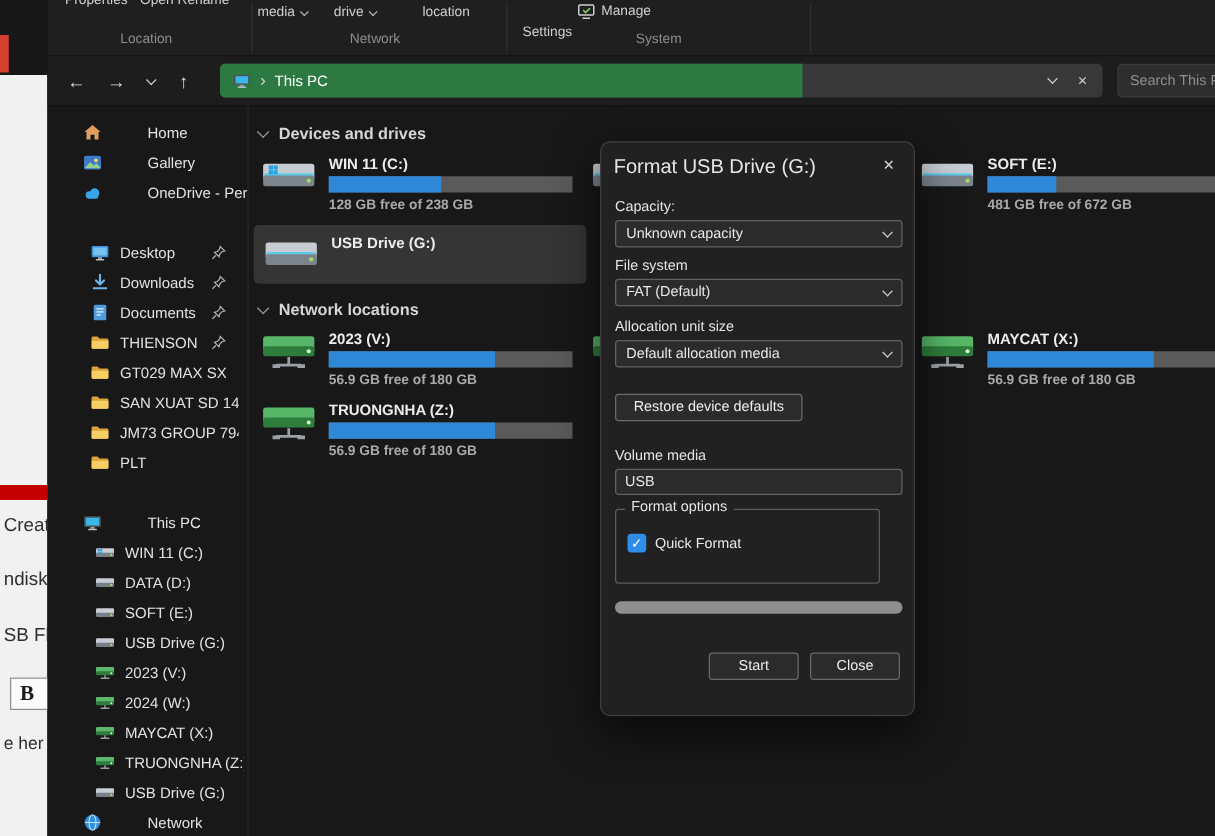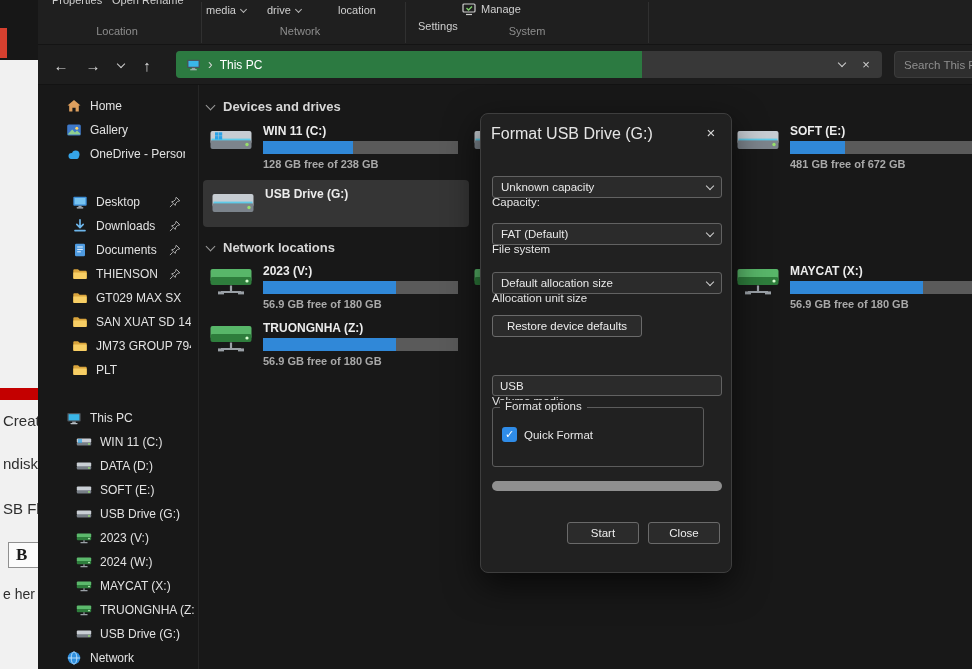--- a/index.html
+++ b/index.html
@@ -41,7 +41,7 @@
   
   #sidebar {position:absolute;left:10px;top:94px;width:150px;}
   .srow {display:flex;align-items:center;height:24px;font-size:12px;color:#e2e2e2;position:relative;border-radius:4px;}
-  .ind0 {padding-left:18px;}
+  .ind0 {padding-left:18px;gap:28px;}
   .ind1 {padding-left:24px;}
   .ind2 {padding-left:28px;}
   .gap {margin-top:24px;}

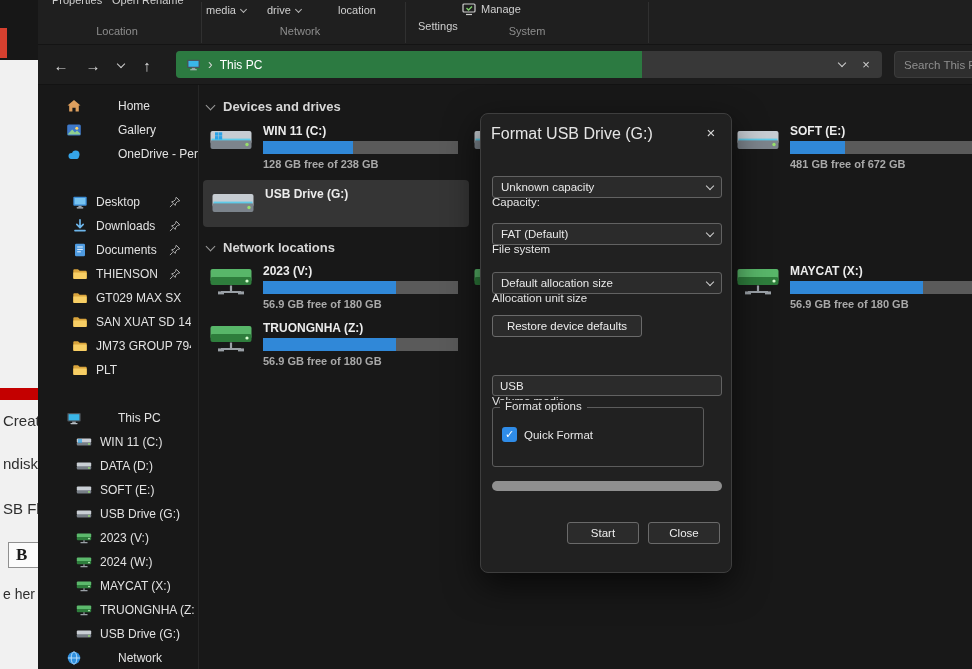--- a/index.html
+++ b/index.html
@@ -65,7 +65,7 @@
   #dialog {position:absolute;left:480px;top:113px;width:252px;height:460px;background:#212121;border:1px solid #3e3e3e;border-radius:8px;box-shadow:0 12px 34px rgba(0,0,0,.65);z-index:20;}
   .dlg-title {position:absolute;left:10px;top:11px;font-size:16px;color:#e5e5e5;}
   .dlg-close {position:absolute;right:9px;top:7px;width:22px;height:22px;display:flex;align-items:center;justify-content:center;font-size:15px;color:#d8d8d8;border-radius:4px;}
-  .dlg-label {position:absolute;left:11px;font-size:11.5px;color:#e4e4e4;margin-top:36px;}
+  .dlg-label {position:absolute;left:11px;font-size:11.5px;color:#e4e4e4;}
   .combo {position:absolute;left:11px;width:230px;height:22px;background:#2b2b2b;border:1px solid #626262;border-radius:3px;display:flex;align-items:center;justify-content:space-between;padding:0 8px;font-size:11.5px;color:#e8e8e8;}
   .cmb-chev {width:6px;height:6px;border-right:1.3px solid #cfcfcf;border-bottom:1.3px solid #cfcfcf;transform:rotate(45deg);margin-top:-3px;flex:none;}
   .dlg-btn {position:absolute;height:22px;background:#2b2b2b;border:1px solid #6a6a6a;border-radius:3px;display:flex;align-items:center;justify-content:center;font-size:11.5px;color:#ededed;}

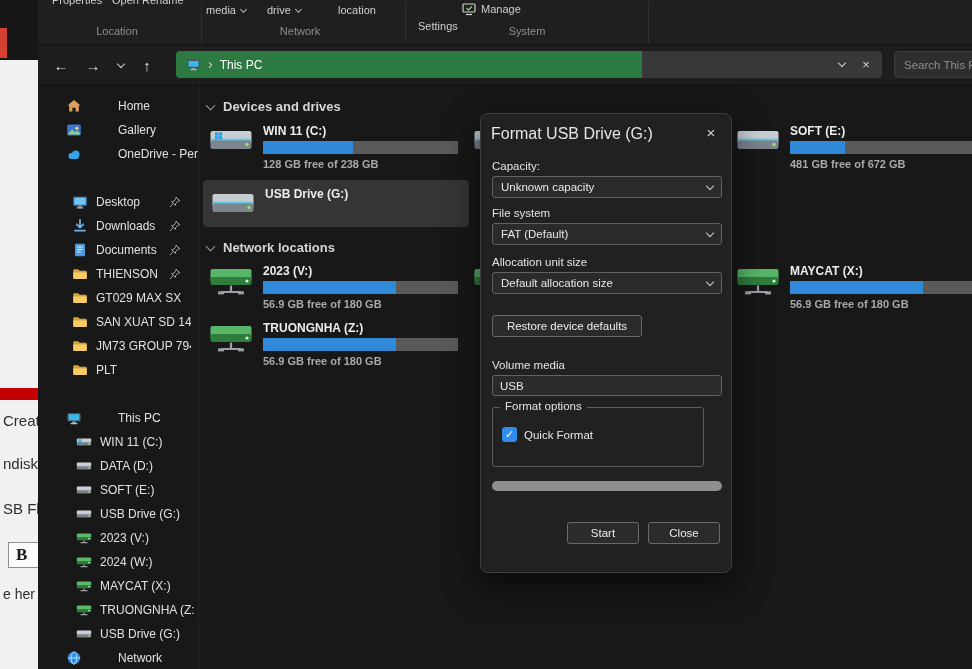--- a/index.html
+++ b/index.html
@@ -533,7 +533,7 @@
 
     <div class="dlg-label" style="top:142px">Allocation unit size</div>
     <div class="combo" style="top:158px">
-      <span>Default allocation size</span>
+      <span>Default allocation media</span>
       <span class="cmb-chev"></span>
     </div>
 

